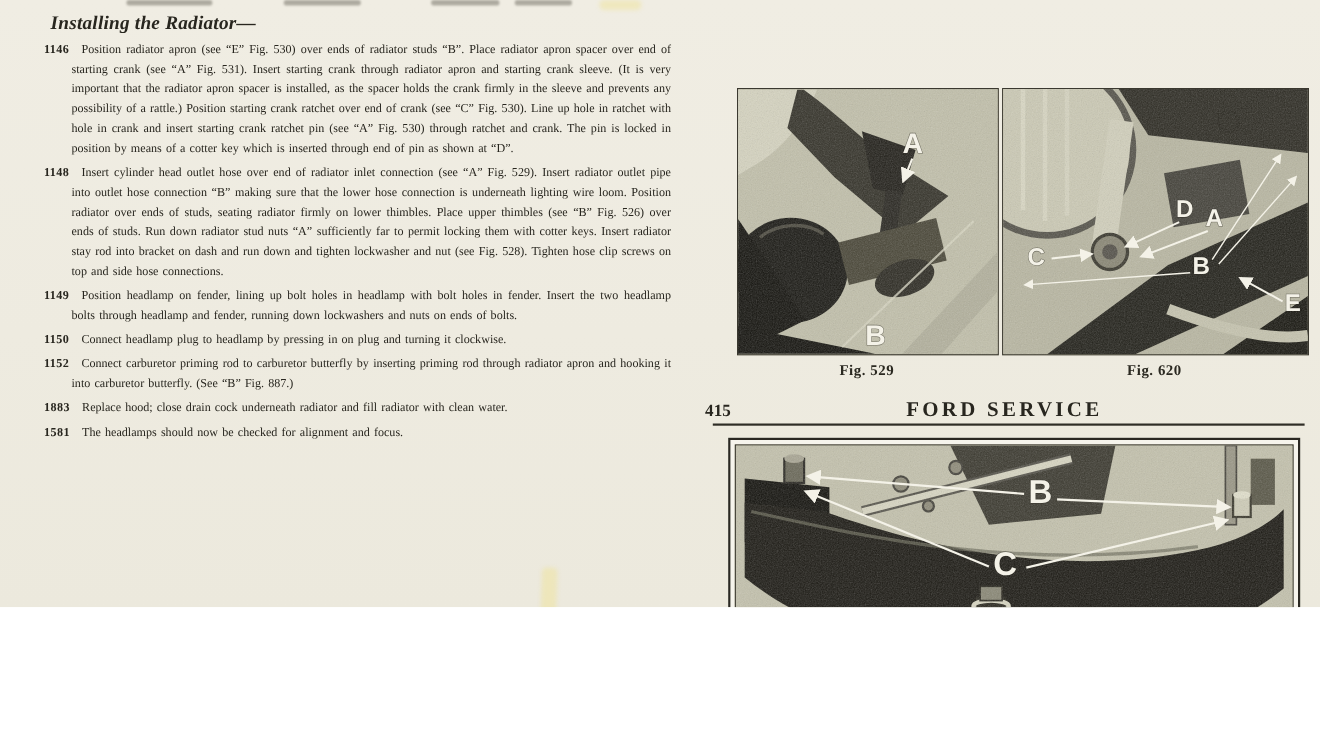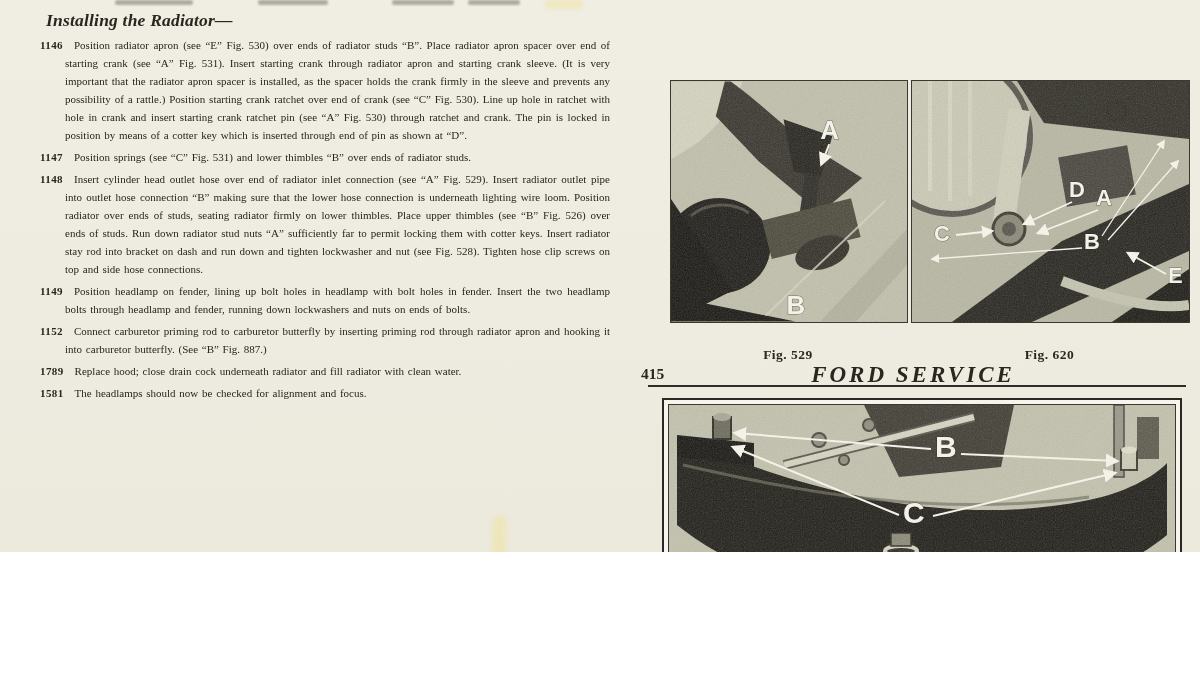--- a/index.html
+++ b/index.html
@@ -54,7 +54,6 @@
   <div class="text-col">
     <h2 class="sec-head">Installing the Radiator—</h2>
     <p class="item"><b>1146</b><span>Position radiator apron (see “E” Fig. 530) over ends of radiator studs “B”.  Place radiator apron spacer over end of starting crank (see “A” Fig. 531).  Insert starting crank through radiator apron and starting crank sleeve.  (It is very important that the radiator apron spacer is installed, as the spacer holds the crank firmly in the sleeve and prevents any possibility of a rattle.)  Position starting crank ratchet over end of crank (see “C” Fig. 530).  Line up hole in ratchet with hole in crank and insert starting crank ratchet pin (see “A” Fig. 530) through ratchet and crank.  The pin is locked in position by means of a cotter key which is inserted through end of pin as shown at “D”.</span></p>
-    <p class="item"><b>1147</b><span>Position springs (see “C” Fig. 531) and lower thimbles “B” over ends of radiator studs.</span></p>
     <p class="item"><b>1148</b><span>Insert cylinder head outlet hose over end of radiator inlet connection (see “A” Fig. 529).  Insert radiator outlet pipe into outlet hose connection “B” making sure that the lower hose connection is underneath lighting wire loom.  Position radiator over ends of studs, seating radiator firmly on lower thimbles.  Place upper thimbles (see “B” Fig. 526) over ends of studs.  Run down radiator stud nuts “A” sufficiently far to permit locking them with cotter keys.  Insert radiator stay rod into bracket on dash and run down and tighten lockwasher and nut (see Fig. 528).  Tighten hose clip screws on top and side hose connections.</span></p>
     <p class="item"><b>1149</b><span>Position headlamp on fender, lining up bolt holes in headlamp with bolt holes in fender.  Insert the two headlamp bolts through headlamp and fender, running down lockwashers and nuts on ends of bolts.</span></p>
     <p class="item"><b>1152</b><span>Connect carburetor priming rod to carburetor butterfly by inserting priming rod through radiator apron and hooking it into carburetor butterfly.  (See “B” Fig. 887.)</span></p>

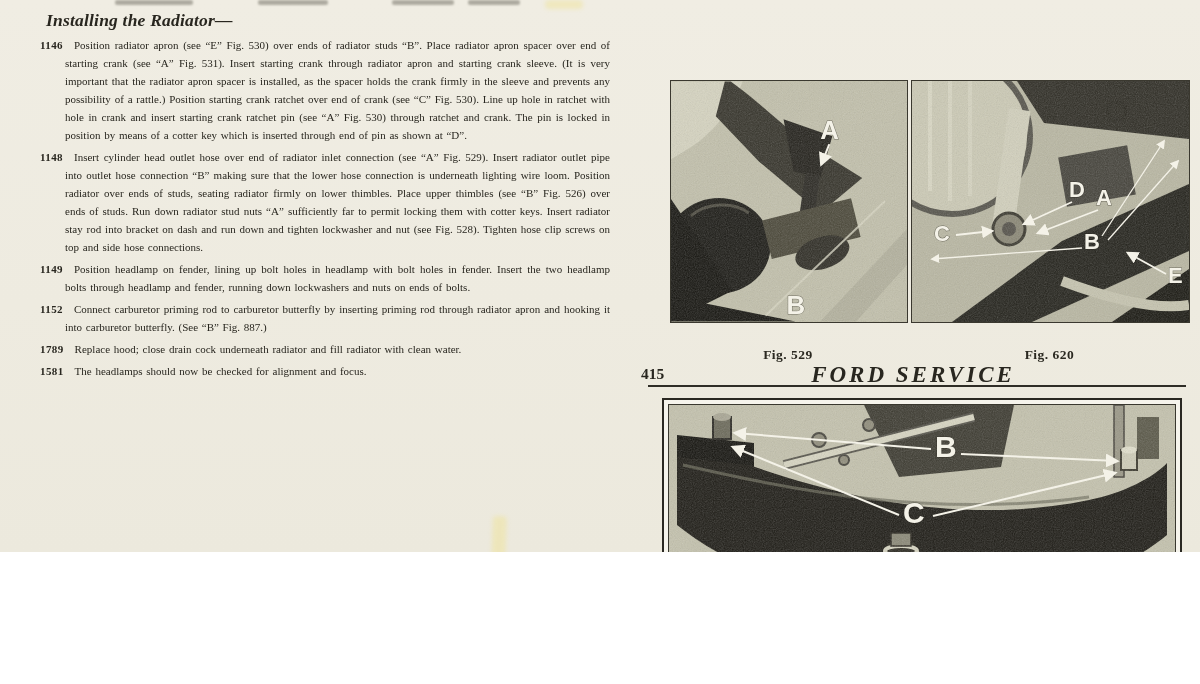--- a/index.html
+++ b/index.html
@@ -56,6 +56,7 @@
     <p class="item"><b>1146</b><span>Position radiator apron (see “E” Fig. 530) over ends of radiator studs “B”.  Place radiator apron spacer over end of starting crank (see “A” Fig. 531).  Insert starting crank through radiator apron and starting crank sleeve.  (It is very important that the radiator apron spacer is installed, as the spacer holds the crank firmly in the sleeve and prevents any possibility of a rattle.)  Position starting crank ratchet over end of crank (see “C” Fig. 530).  Line up hole in ratchet with hole in crank and insert starting crank ratchet pin (see “A” Fig. 530) through ratchet and crank.  The pin is locked in position by means of a cotter key which is inserted through end of pin as shown at “D”.</span></p>
     <p class="item"><b>1148</b><span>Insert cylinder head outlet hose over end of radiator inlet connection (see “A” Fig. 529).  Insert radiator outlet pipe into outlet hose connection “B” making sure that the lower hose connection is underneath lighting wire loom.  Position radiator over ends of studs, seating radiator firmly on lower thimbles.  Place upper thimbles (see “B” Fig. 526) over ends of studs.  Run down radiator stud nuts “A” sufficiently far to permit locking them with cotter keys.  Insert radiator stay rod into bracket on dash and run down and tighten lockwasher and nut (see Fig. 528).  Tighten hose clip screws on top and side hose connections.</span></p>
     <p class="item"><b>1149</b><span>Position headlamp on fender, lining up bolt holes in headlamp with bolt holes in fender.  Insert the two headlamp bolts through headlamp and fender, running down lockwashers and nuts on ends of bolts.</span></p>
+    <p class="item"><b>1150</b><span>Connect headlamp plug to headlamp by pressing in on plug and turning it clockwise.</span></p>
     <p class="item"><b>1152</b><span>Connect carburetor priming rod to carburetor butterfly by inserting priming rod through radiator apron and hooking it into carburetor butterfly.  (See “B” Fig. 887.)</span></p>
     <p class="item"><b>1789</b><span>Replace hood; close drain cock underneath radiator and fill radiator with clean water.</span></p>
     <p class="item"><b>1581</b><span>The headlamps should now be checked for alignment and focus.</span></p>

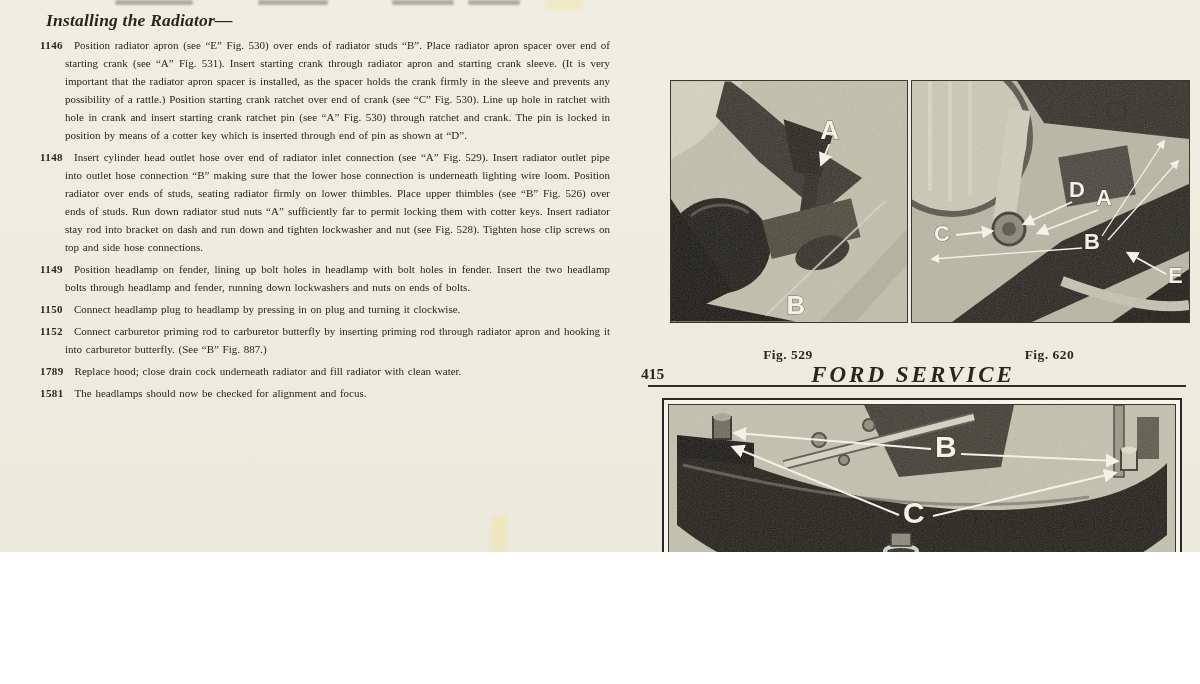--- a/index.html
+++ b/index.html
@@ -23,7 +23,7 @@
   
   figure{margin:0;position:absolute;}
   .photo{display:block;border:1.5px solid #3a382f;background:#c2c0ab;}
-  figcaption{display:block;text-align:center;font-weight:bold;font-size:13.5px;margin-top:24px;color:#2b2921;letter-spacing:.5px;}
+  figcaption{display:block;text-align:center;font-weight:bold;font-size:13.5px;margin-top:6px;color:#2b2921;letter-spacing:.5px;}
   .frame{border:2px solid #2a2822;background:#f6f4ec;padding:4px;display:inline-block;}
   .frame .photo{border-width:1px;}
   

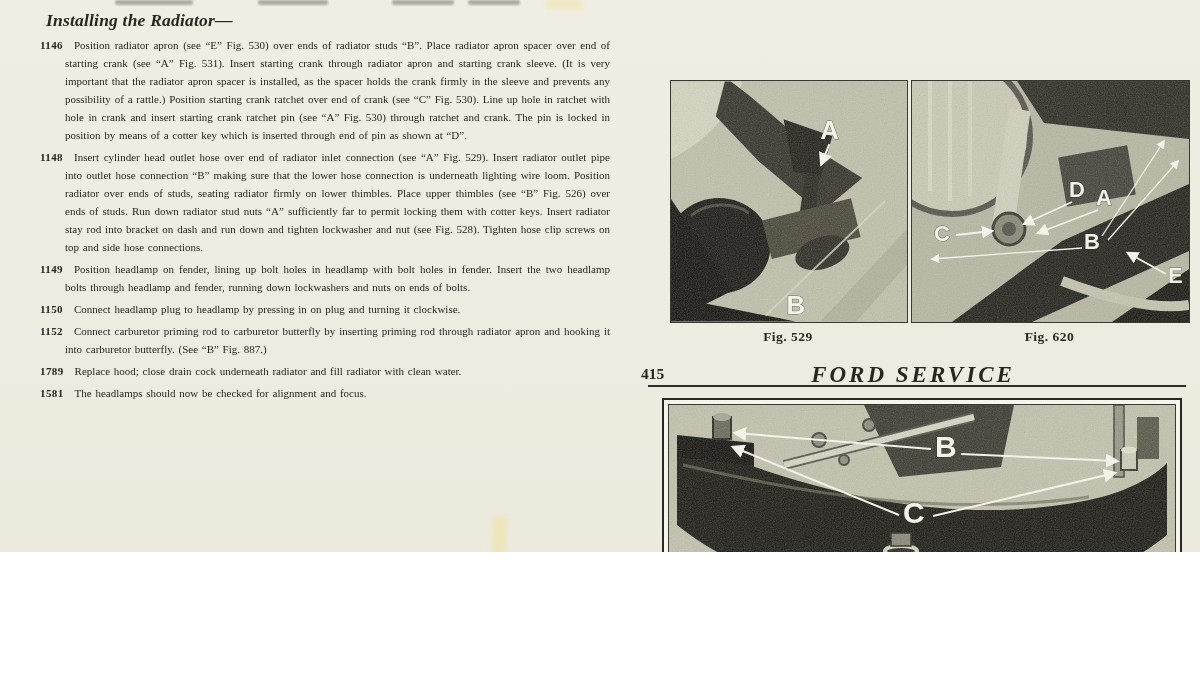--- a/index.html
+++ b/index.html
@@ -58,7 +58,7 @@
     <p class="item"><b>1149</b><span>Position headlamp on fender, lining up bolt holes in headlamp with bolt holes in fender.  Insert the two headlamp bolts through headlamp and fender, running down lockwashers and nuts on ends of bolts.</span></p>
     <p class="item"><b>1150</b><span>Connect headlamp plug to headlamp by pressing in on plug and turning it clockwise.</span></p>
     <p class="item"><b>1152</b><span>Connect carburetor priming rod to carburetor butterfly by inserting priming rod through radiator apron and hooking it into carburetor butterfly.  (See “B” Fig. 887.)</span></p>
-    <p class="item"><b>1789</b><span>Replace hood; close drain cock underneath radiator and fill radiator with clean water.</span></p>
+    <p class="item"><b>1883</b><span>Replace hood; close drain cock underneath radiator and fill radiator with clean water.</span></p>
     <p class="item"><b>1581</b><span>The headlamps should now be checked for alignment and focus.</span></p>
   </div>
 

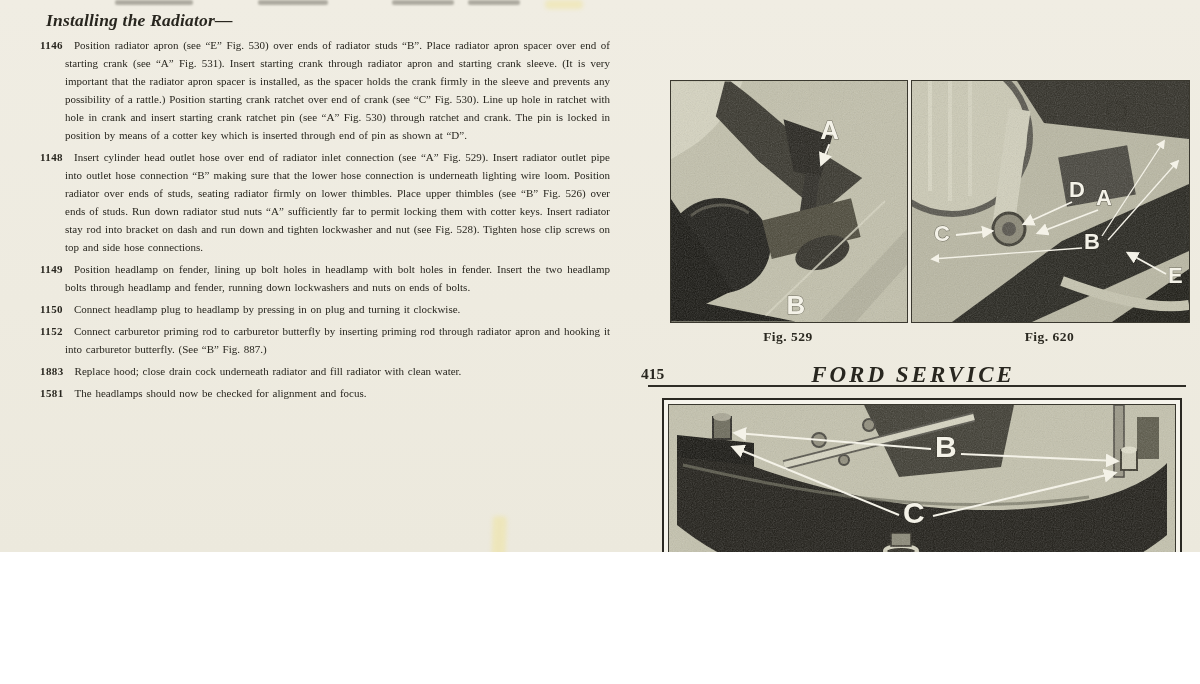--- a/index.html
+++ b/index.html
@@ -29,7 +29,7 @@
   
   .hdr-num{position:absolute;left:641px;top:365px;font-weight:bold;font-size:15.5px;}
   .hdr-title{position:absolute;left:640px;top:362px;width:546px;text-align:center;
-             font-weight:bold;font-style:italic;font-size:23px;letter-spacing:3px;}
+             font-weight:bold;font-size:19px;letter-spacing:3px;}
   .hdr-rule{position:absolute;left:648px;top:385px;width:538px;height:2px;background:#2f2d26;}
   svg text.lbl{font-family:"Liberation Sans",sans-serif;font-weight:bold;fill:#f4f2e8;
                paint-order:stroke;stroke:rgba(35,33,26,.5);stroke-width:1px;}

